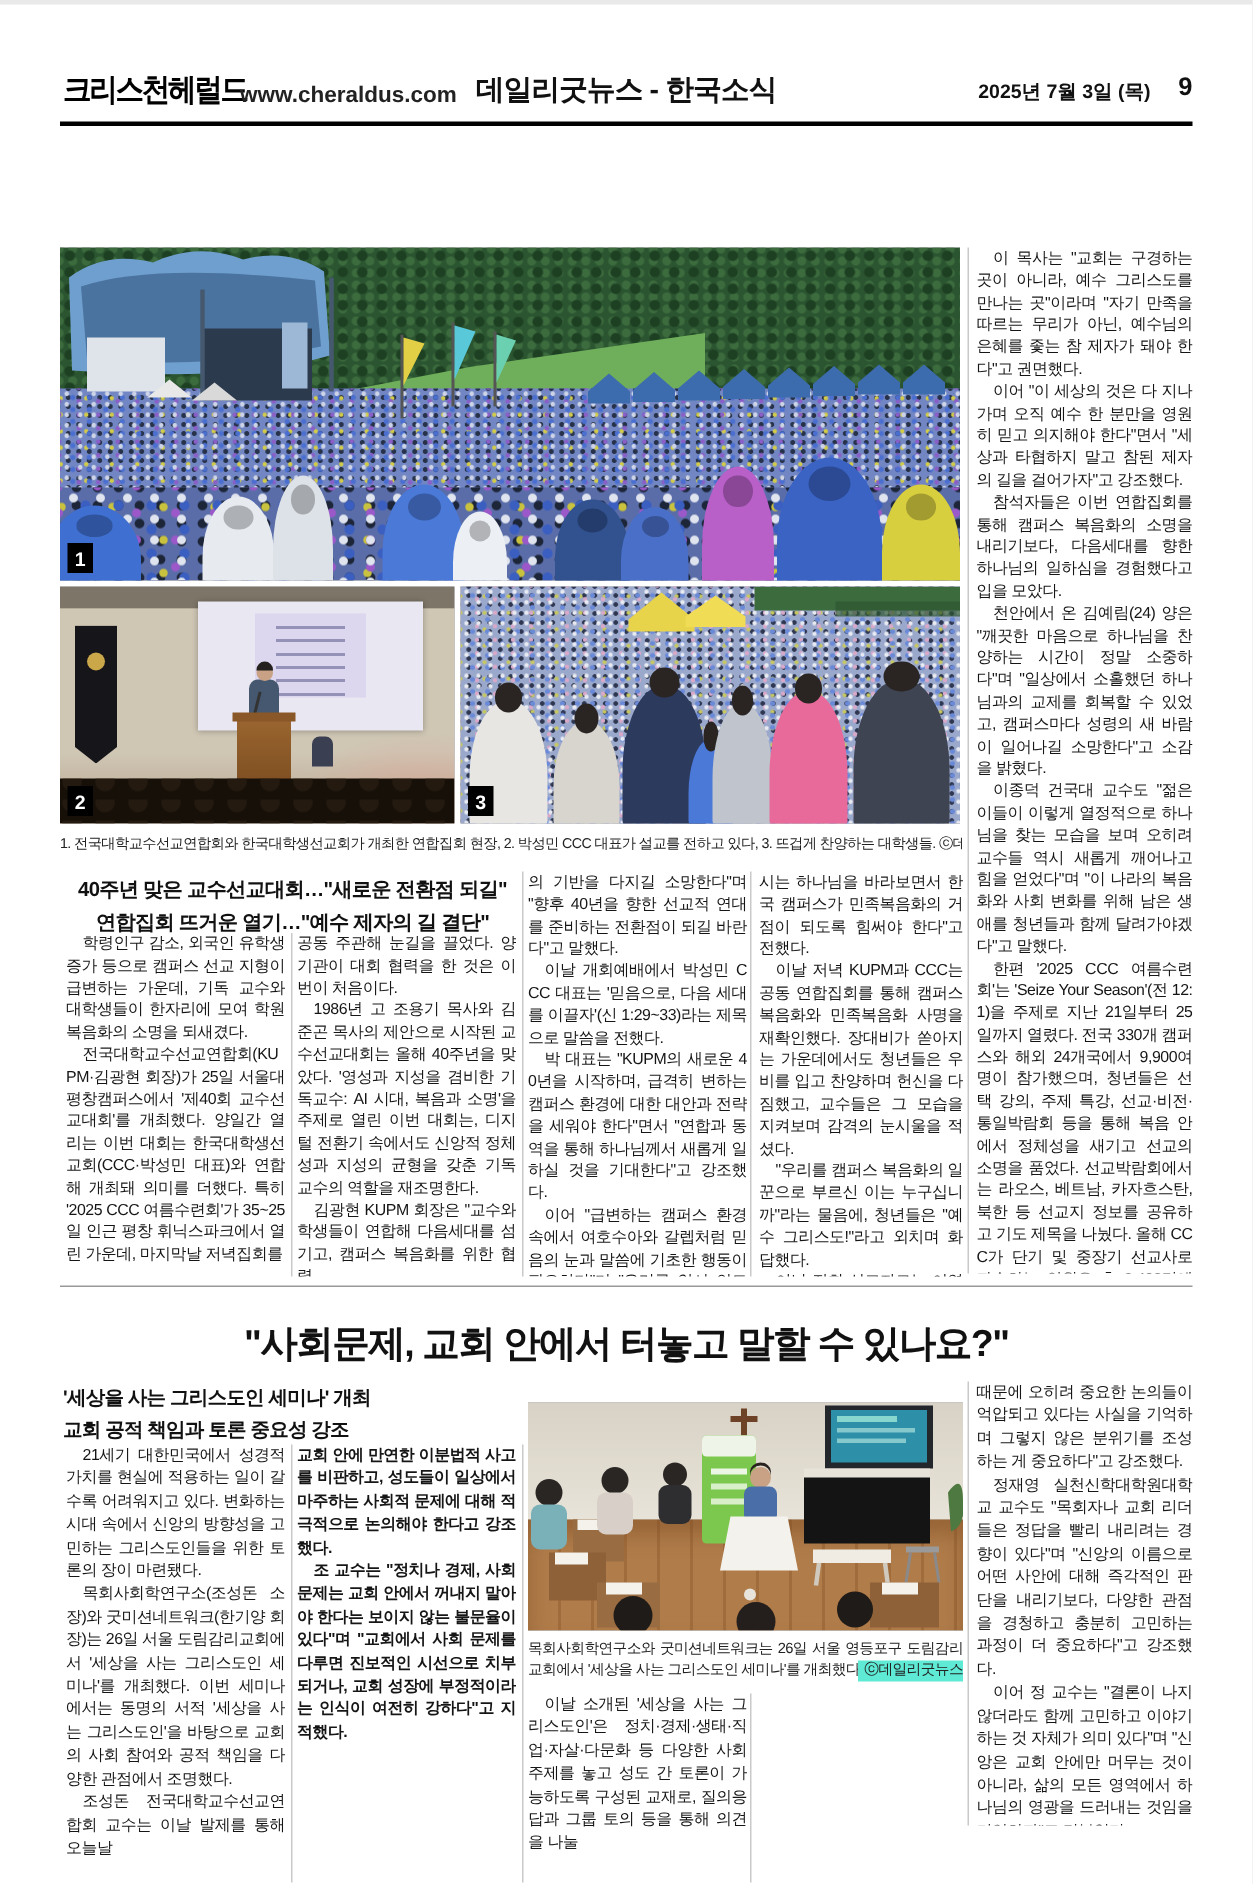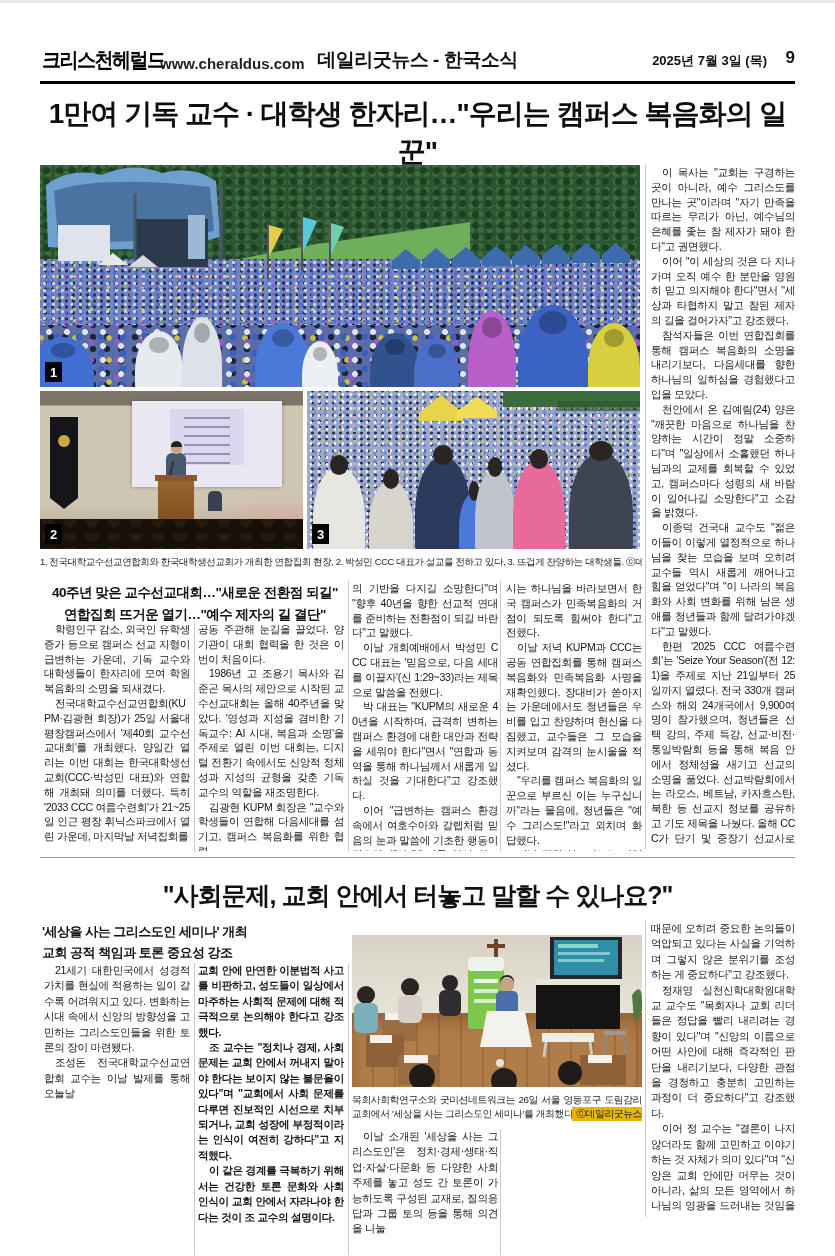--- a/index.html
+++ b/index.html
@@ -164,7 +164,6 @@
   <div class="abs page-num">9</div>
   <div class="abs header-rule"></div>
 
-  <h1 class="abs headline1" style="margin:0;">1만여 기독 교수 · 대학생 한자리…"우리는 캠퍼스 복음화의 일꾼"</h1>
 
   <div class="abs photo photo1">
     <div class="abs p1-forest"></div>

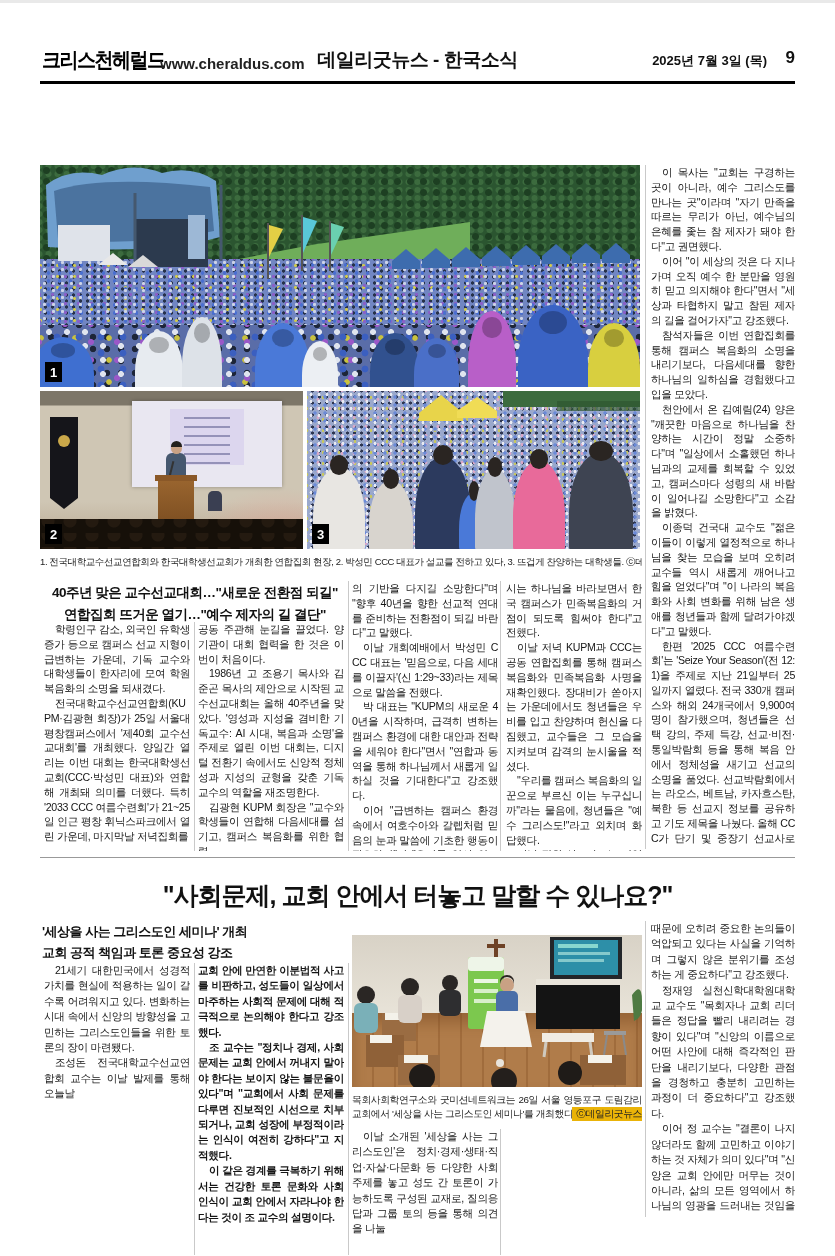--- a/index.html
+++ b/index.html
@@ -252,7 +252,7 @@
 
   <div class="abs col c1">
     <p>학령인구 감소, 외국인 유학생 증가 등으로 캠퍼스 선교 지형이 급변하는 가운데, 기독 교수와 대학생들이 한자리에 모여 학원 복음화의 소명을 되새겼다.</p>
-    <p>전국대학교수선교연합회(KUPM·김광현 회장)가 25일 서울대 평창캠퍼스에서 '제40회 교수선교대회'를 개최했다. 양일간 열리는 이번 대회는 한국대학생선교회(CCC·박성민 대표)와 연합해 개최돼 의미를 더했다. 특히 '2033 CCC 여름수련회'가 21~25일 인근 평창 휘닉스파크에서 열린 가운데, 마지막날 저녁집회를</p>
+    <p>전국대학교수선교연합회(KUPM·김광현 회장)가 25일 서울대 평창캠퍼스에서 '제40회 교수선교대회'를 개최했다. 양일간 열리는 이번 대회는 한국대학생선교회(CCC·박성민 대표)와 연합해 개최돼 의미를 더했다. 특히 '2025 CCC 여름수련회'가 35~25일 인근 평창 휘닉스파크에서 열린 가운데, 마지막날 저녁집회를</p>
   </div>
   <div class="abs col c2">
     <p class="cont">공동 주관해 눈길을 끌었다. 양 기관이 대회 협력을 한 것은 이번이 처음이다.</p>

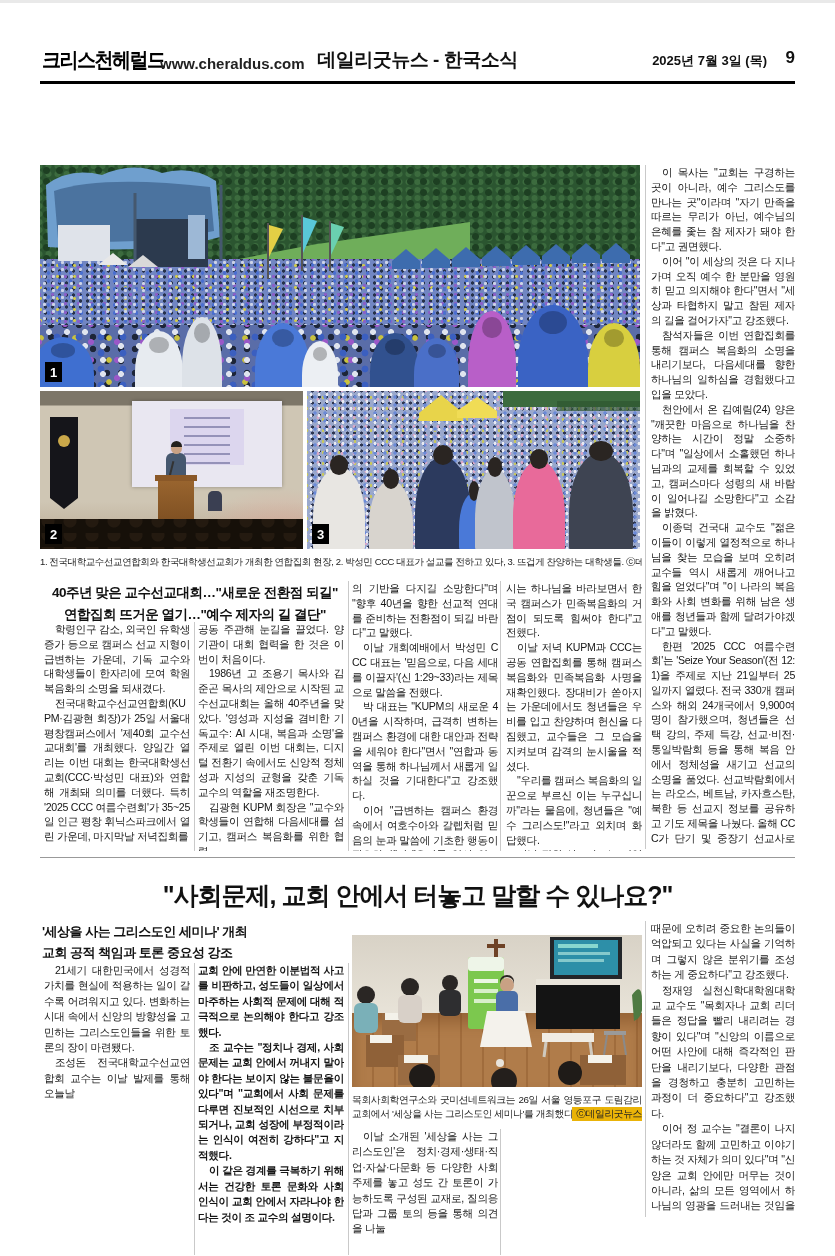--- a/index.html
+++ b/index.html
@@ -351,6 +351,7 @@
 
   <div class="abs col a2 a2c1">
     <p>21세기 대한민국에서 성경적 가치를 현실에 적용하는 일이 갈수록 어려워지고 있다. 변화하는 시대 속에서 신앙의 방향성을 고민하는 그리스도인들을 위한 토론의 장이 마련됐다.</p>
+    <p>목회사회학연구소(조성돈 소장)와 굿미션네트워크(한기양 회장)는 26일 서울 도림감리교회에서 '세상을 사는 그리스도인 세미나'를 개최했다. 이번 세미나에서는 동명의 서적 '세상을 사는 그리스도인'을 바탕으로 교회의 사회 참여와 공적 책임을 다양한 관점에서 조명했다.</p>
     <p>조성돈 전국대학교수선교연합회 교수는 이날 발제를 통해 오늘날</p>
   </div>
   <div class="abs col a2 a2c2">

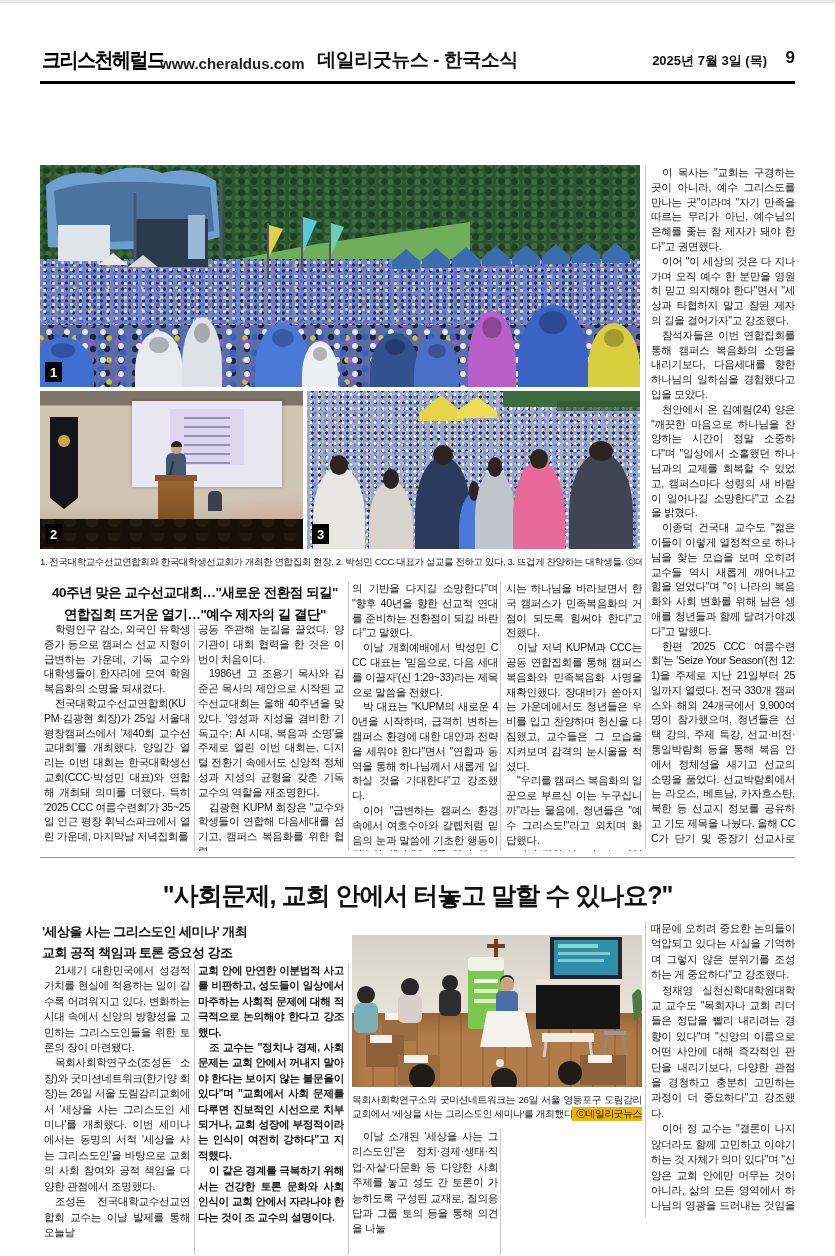--- a/index.html
+++ b/index.html
@@ -55,7 +55,7 @@
   
   .caption1{left:40px;top:553px;width:602px;font-size:9.5px;letter-spacing:-0.4px;color:#222;white-space:nowrap;overflow:hidden;}
   .caption2{left:352px;top:1090px;width:290px;height:28px;font-size:9.8px;line-height:14px;letter-spacing:-0.4px;color:#222;text-align:justify;word-break:break-all;}
-  .caption2 .credit{position:absolute;right:0;bottom:0;background:#eab308;padding-left:4px;}
+  .caption2 .credit{position:absolute;right:0;bottom:0;background:#5eead4;padding-left:4px;}
 
   
   .photo{overflow:hidden;background:#888;}

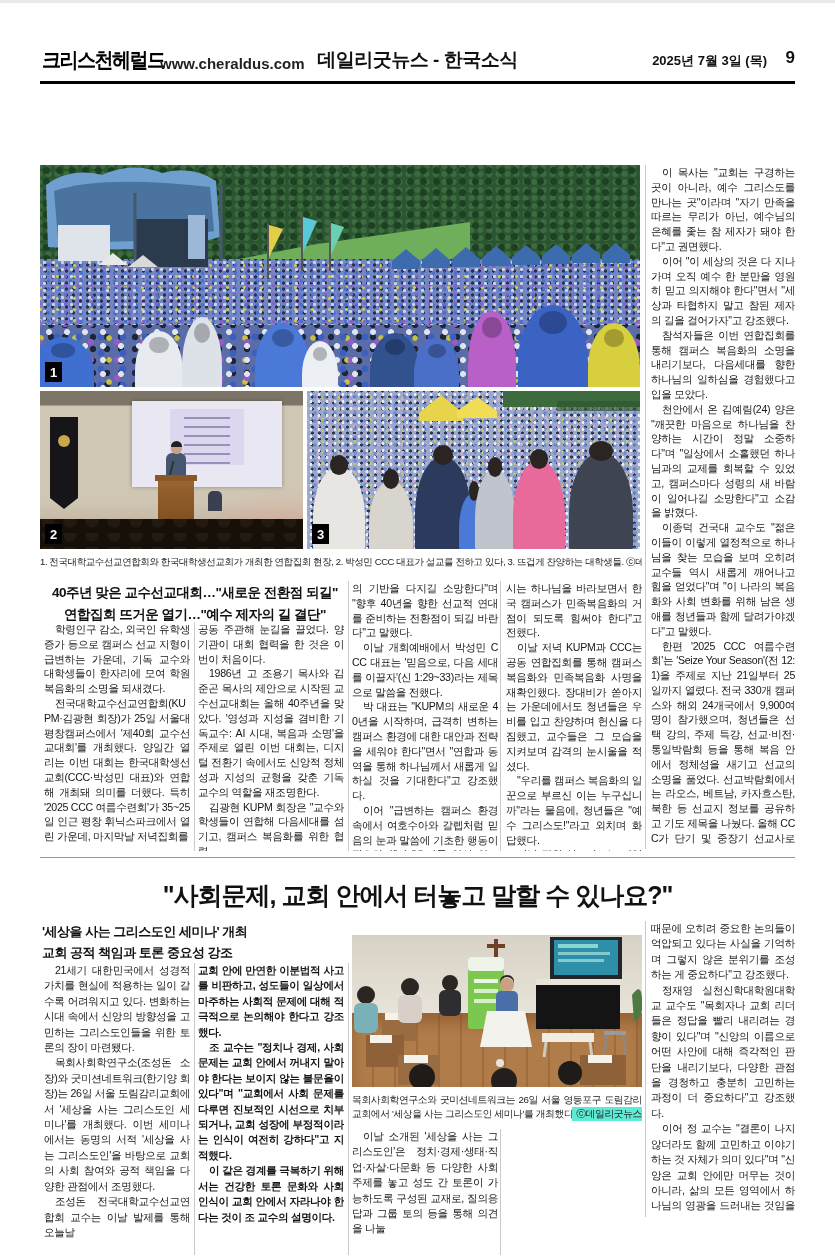--- a/index.html
+++ b/index.html
@@ -357,7 +357,6 @@
   <div class="abs col a2 a2c2">
     <p class="cont">교회 안에 만연한 이분법적 사고를 비판하고, 성도들이 일상에서 마주하는 사회적 문제에 대해 적극적으로 논의해야 한다고 강조했다.</p>
     <p>조 교수는 "정치나 경제, 사회 문제는 교회 안에서 꺼내지 말아야 한다는 보이지 않는 불문율이 있다"며 "교회에서 사회 문제를 다루면 진보적인 시선으로 치부되거나, 교회 성장에 부정적이라는 인식이 여전히 강하다"고 지적했다.</p>
-    <p>이 같은 경계를 극복하기 위해서는 건강한 토론 문화와 사회 인식이 교회 안에서 자라나야 한다는 것이 조 교수의 설명이다.</p>
   </div>
   <div class="abs col a2 a2c3">
     <p>이날 소개된 '세상을 사는 그리스도인'은 정치·경제·생태·직업·자살·다문화 등 다양한 사회 주제를 놓고 성도 간 토론이 가능하도록 구성된 교재로, 질의응답과 그룹 토의 등을 통해 의견을 나눌</p>

